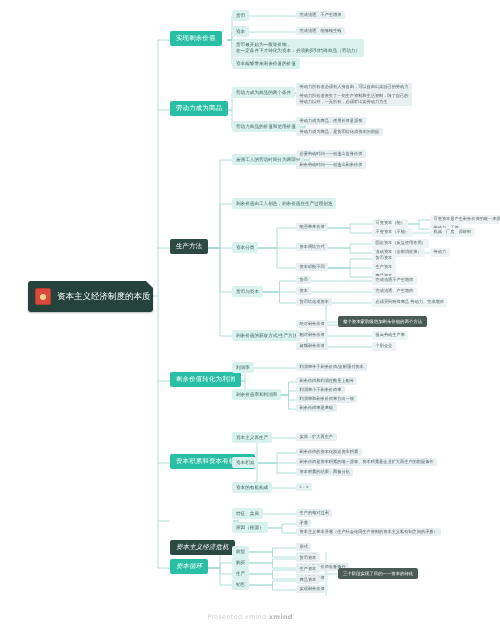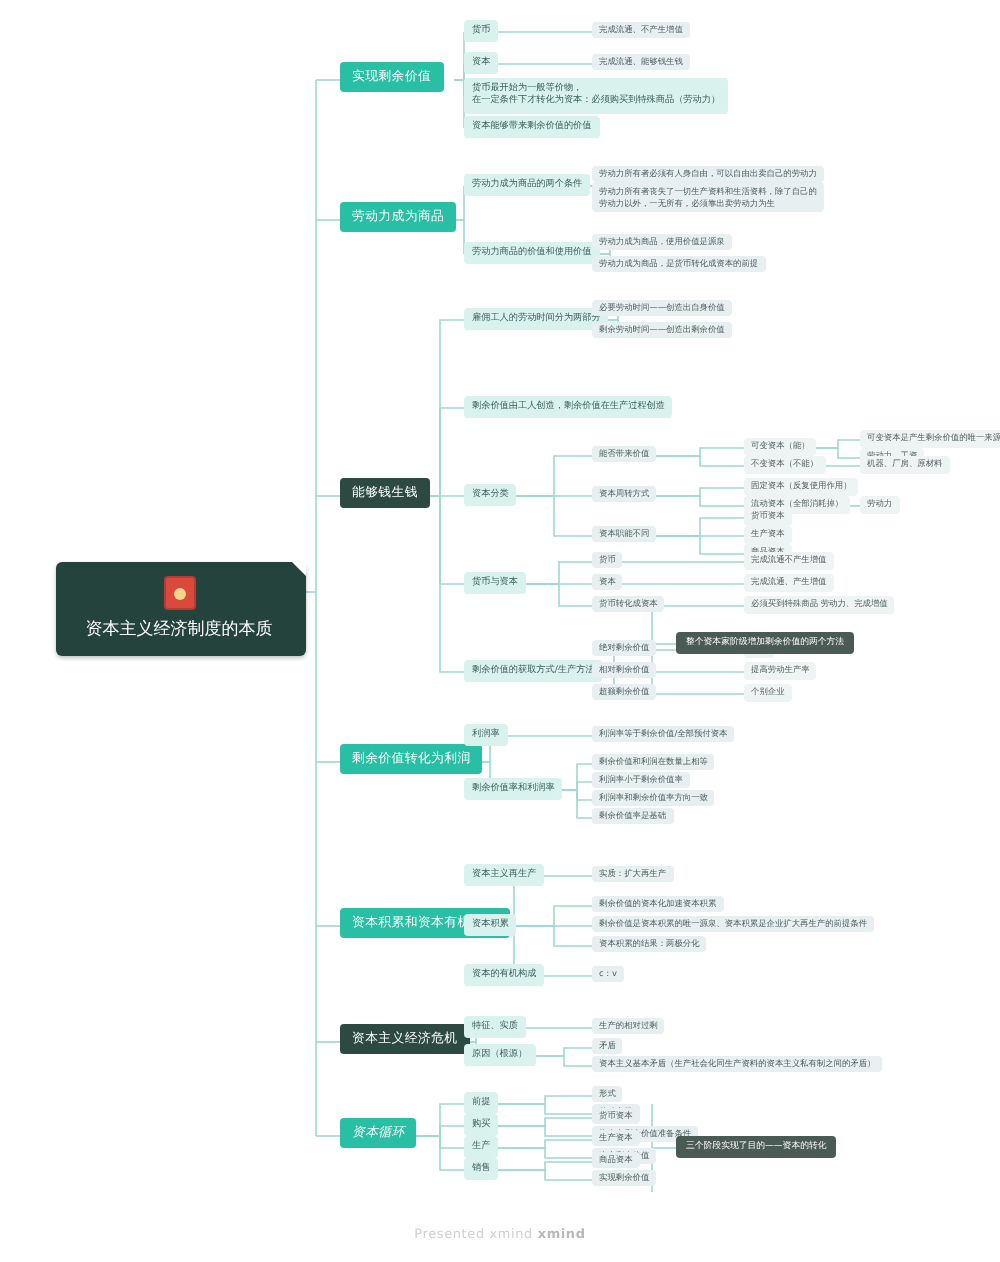--- a/index.html
+++ b/index.html
@@ -225,7 +225,7 @@
       <div class="node l2" style="left: 232px; top: 121.395px;">劳动力商品的价值和使用价值</div>
       <div class="node l3" style="left: 296px; top: 116.665px;">劳动力成为商品，使用价值是源泉</div>
       <div class="node l3" style="left: 296px; top: 127.665px;">劳动力成为商品，是货币转化成资本的前提</div>
-      <div class="node l1 dark" style="left: 170px; top: 239px;">能够钱生钱</div>
+      <div class="node l1 dark" style="left: 170px; top: 239px;">生产方法</div>
       <div class="node l2" style="left: 232px; top: 154.395px;">雇佣工人的劳动时间分为两部分</div>
       <div class="node l3" style="left: 296px; top: 149.665px;">必要劳动时间——创造出自身价值</div>
       <div class="node l3" style="left: 296px; top: 160.665px;">剩余劳动时间——创造出剩余价值</div>

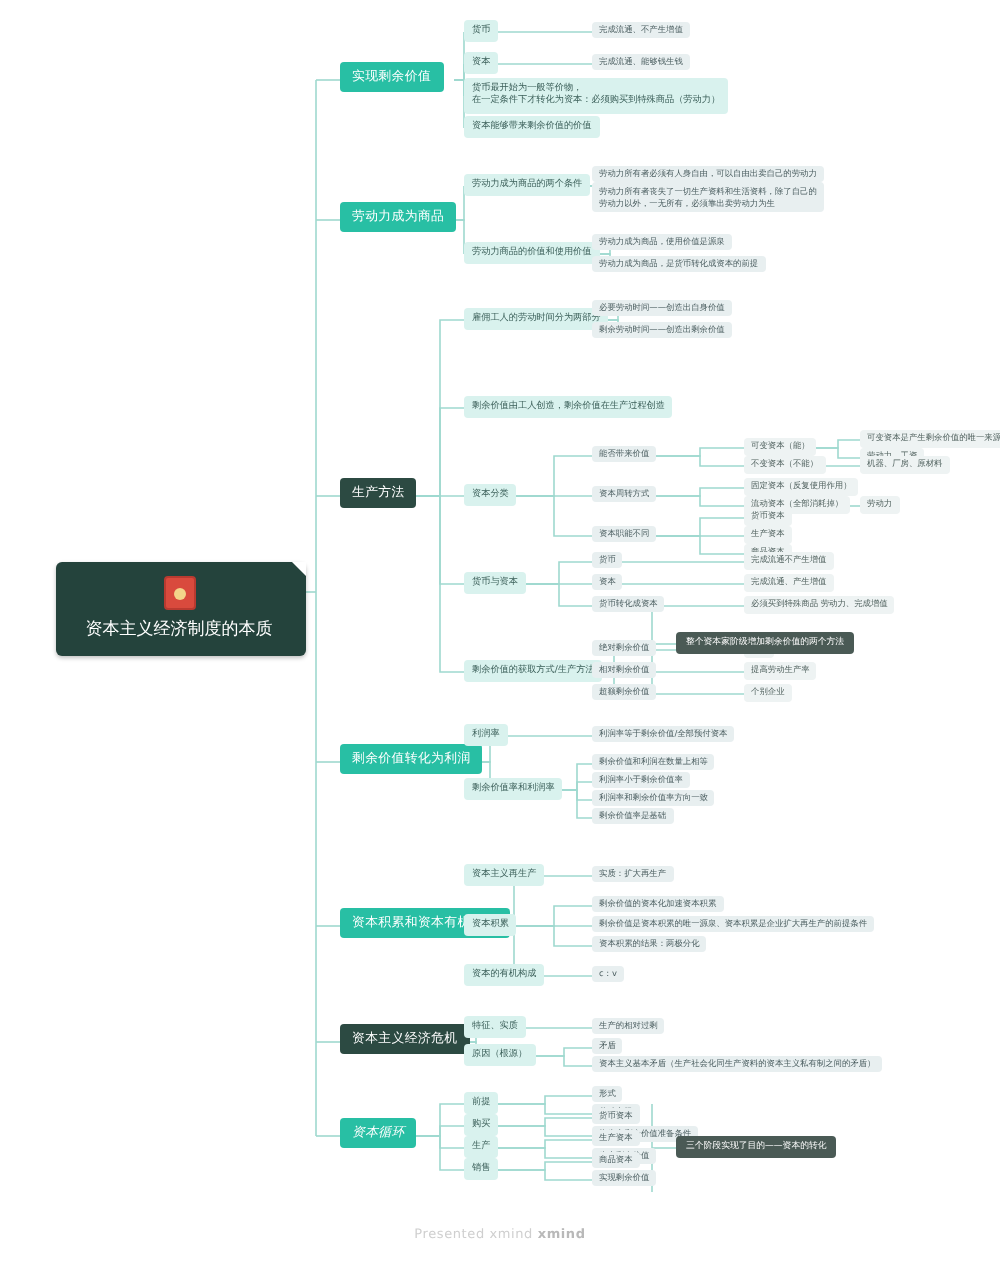--- a/index.html
+++ b/index.html
@@ -29,7 +29,6 @@
     padding:7px 9px 7px 7px;
     display:flex;align-items:center;gap:6px;
     box-shadow:0 1px 2px rgba(0,0,0,.25);
-    flex-direction:column;
   }
   .root .bookicon{
     width:14px;height:15px;border-radius:2px;

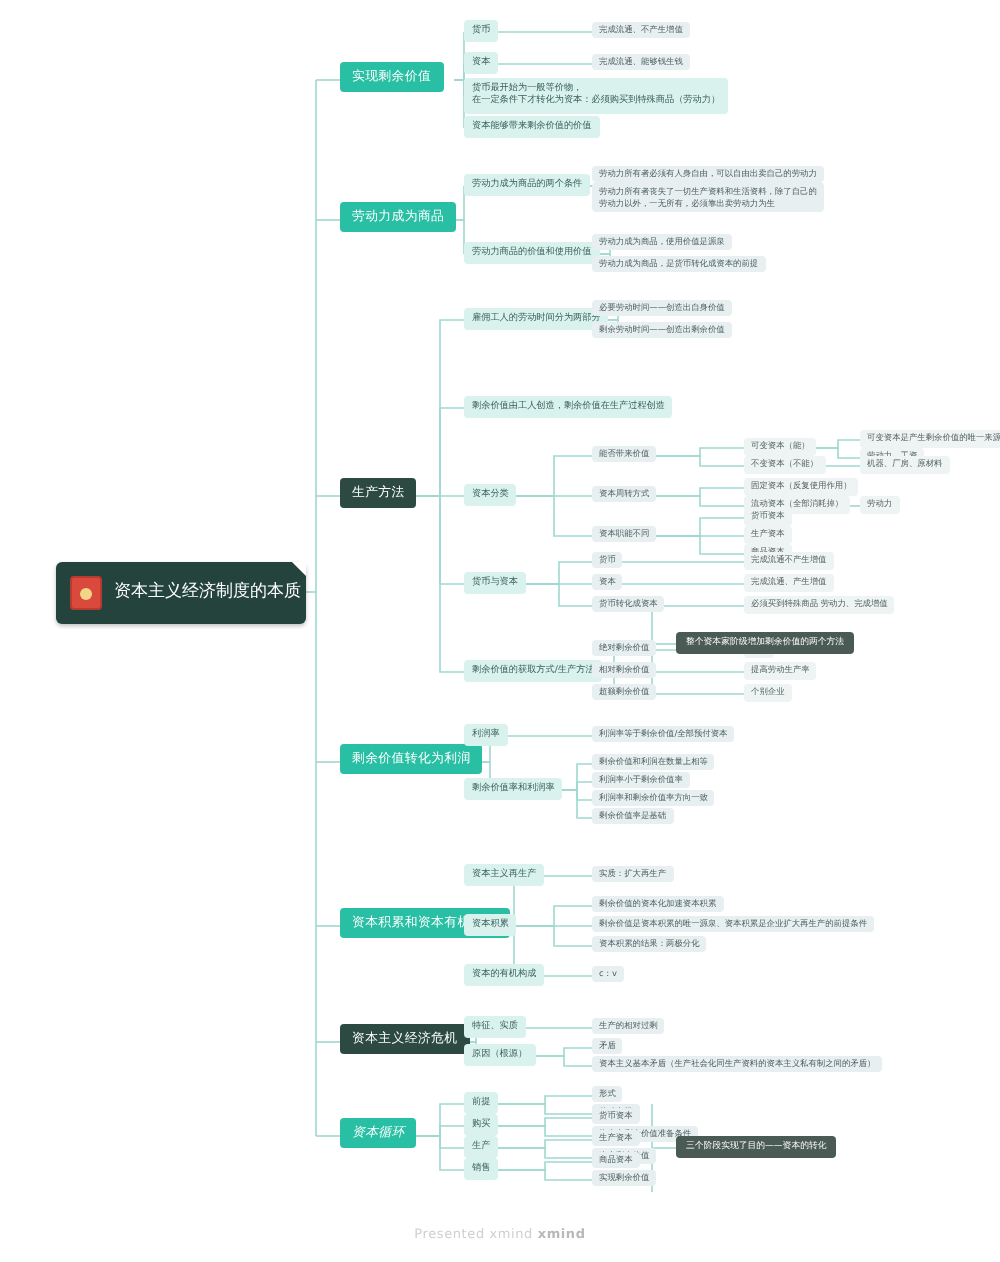--- a/index.html
+++ b/index.html
@@ -276,7 +276,7 @@
       <div class="node l3" style="left: 296px; top: 467.665px;">资本积累的结果：两极分化</div>
       <div class="node l2" style="left: 232px; top: 482.395px;">资本的有机构成</div>
       <div class="node l3" style="left: 296px; top: 482.665px;">c：v</div>
-      <div class="node l1 dark" style="left: 170px; top: 512px;">资本主义经济危机</div>
+      <div class="node l1 dark" style="left: 170px; top: 540px; font-style: italic;">资本主义经济危机</div>
       <div class="node l2" style="left: 232px; top: 508.395px;">特征、实质</div>
       <div class="node l3" style="left: 296px; top: 508.665px;">生产的相对过剩</div>
       <div class="node l2" style="left: 232px; top: 522.395px;">原因（根源）</div>

